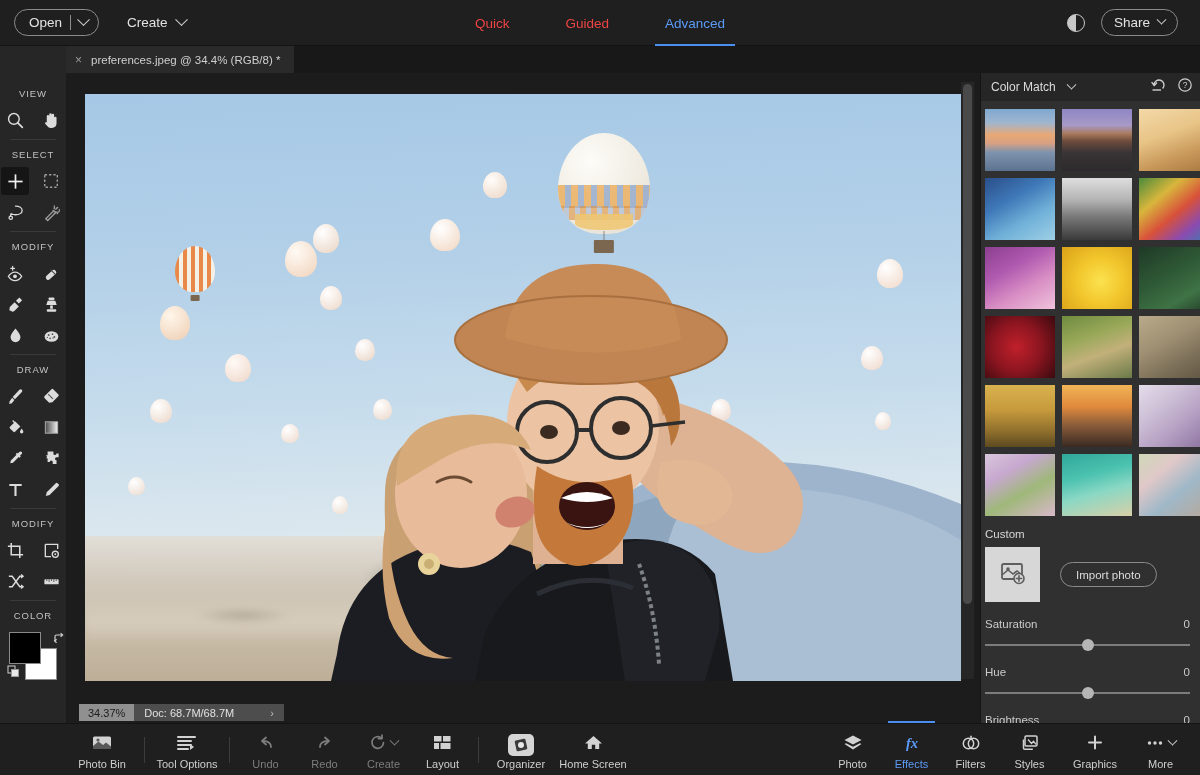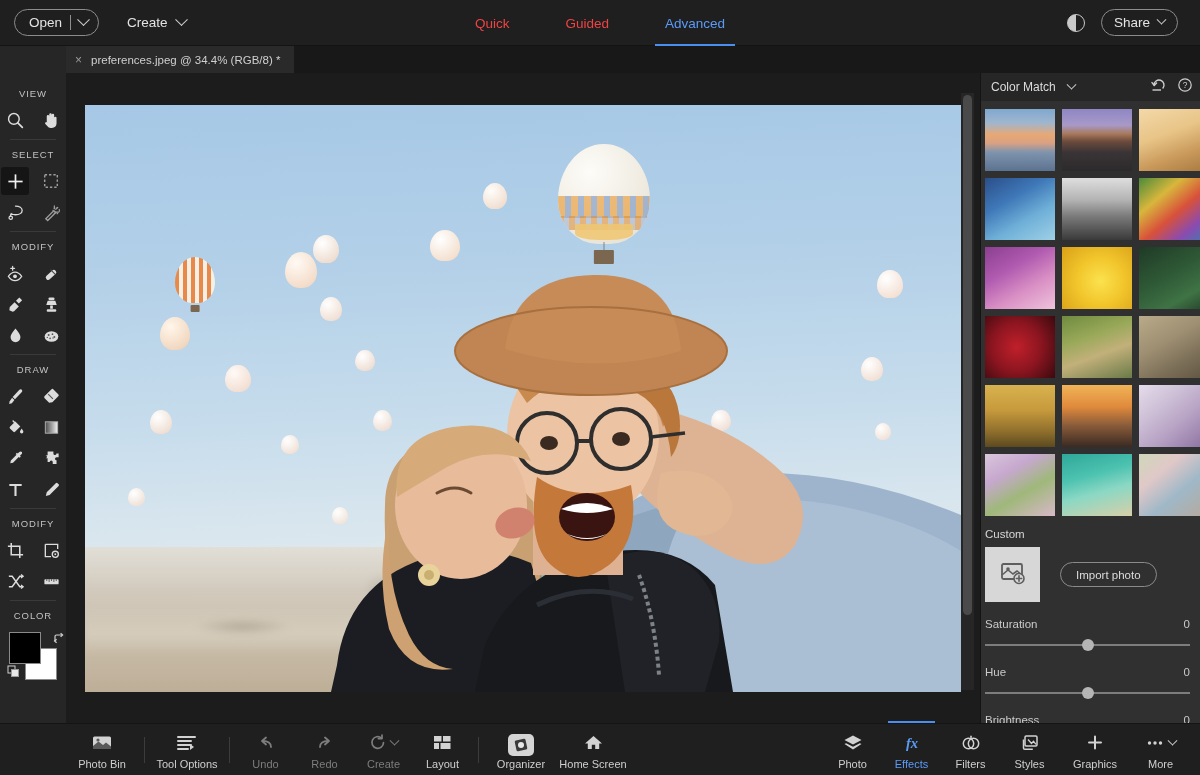--- a/index.html
+++ b/index.html
@@ -574,6 +574,13 @@
         </div>
       </div>
 
+      <div class="statusbar">
+        <div class="st-zoom">34.37%</div>
+        <div class="st-doc">
+          <span>Doc: 68.7M/68.7M</span>
+          <span class="arrow">›</span>
+        </div>
+      </div>
     </div>
 
     <div class="rpanel">

